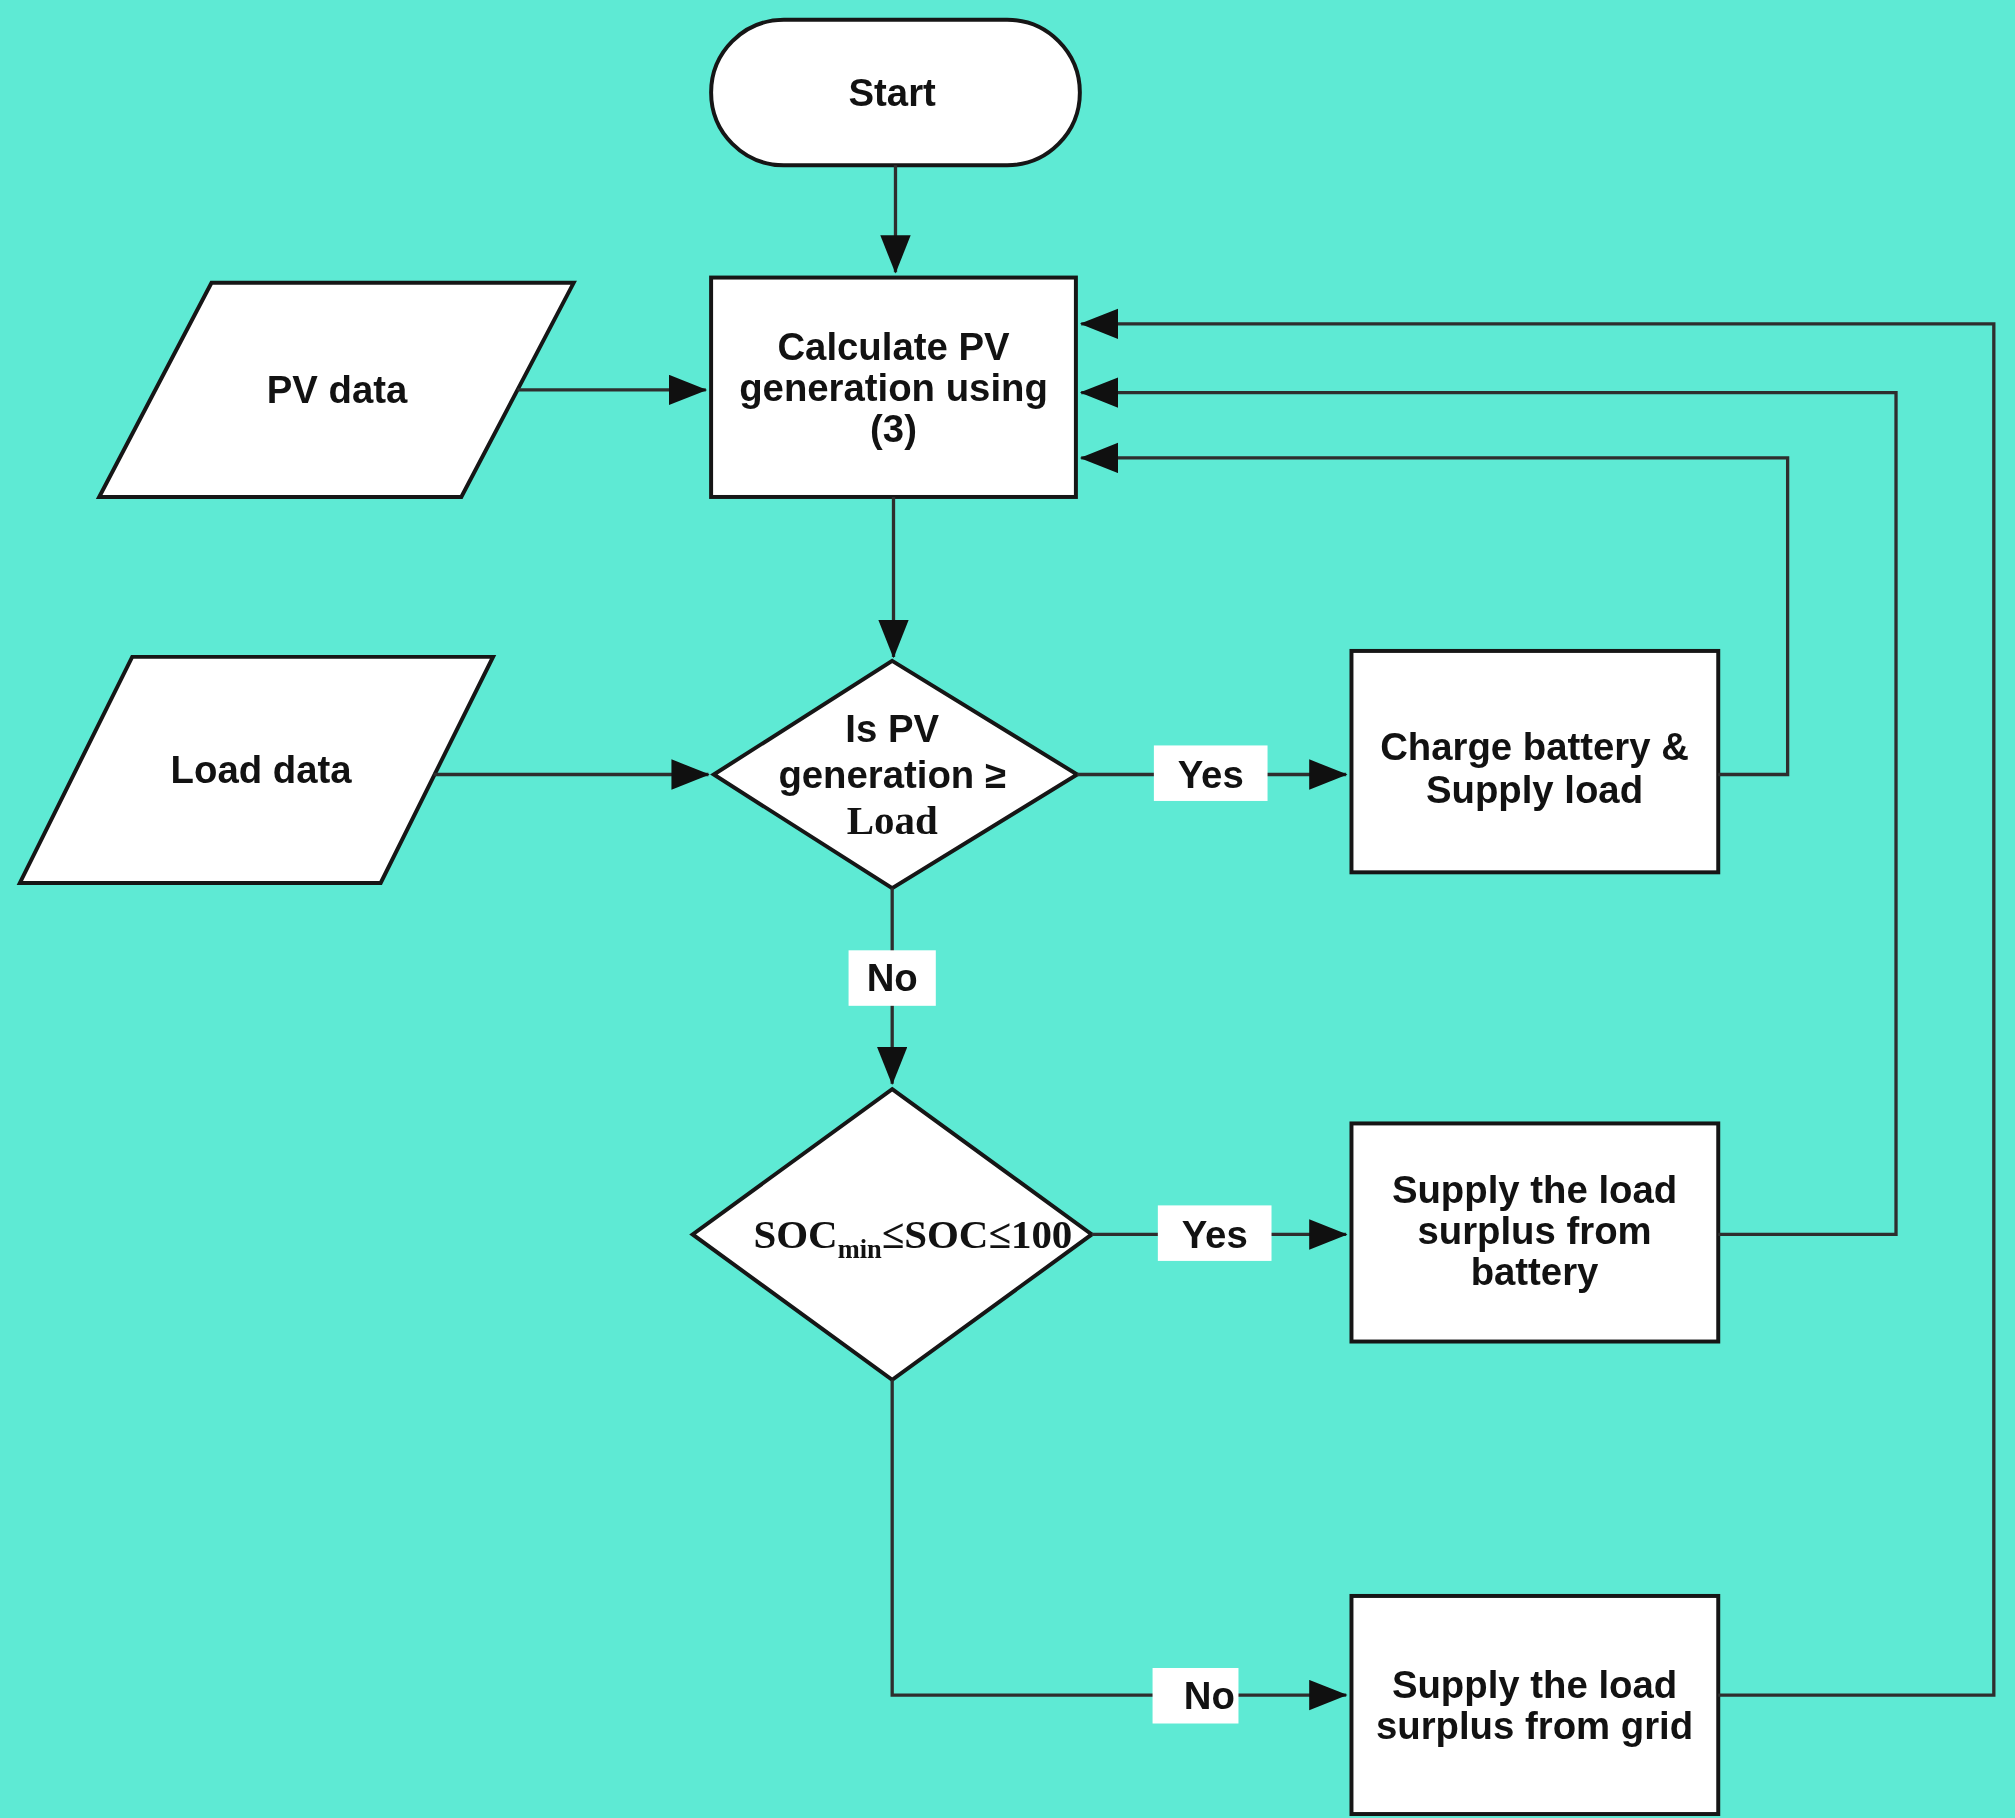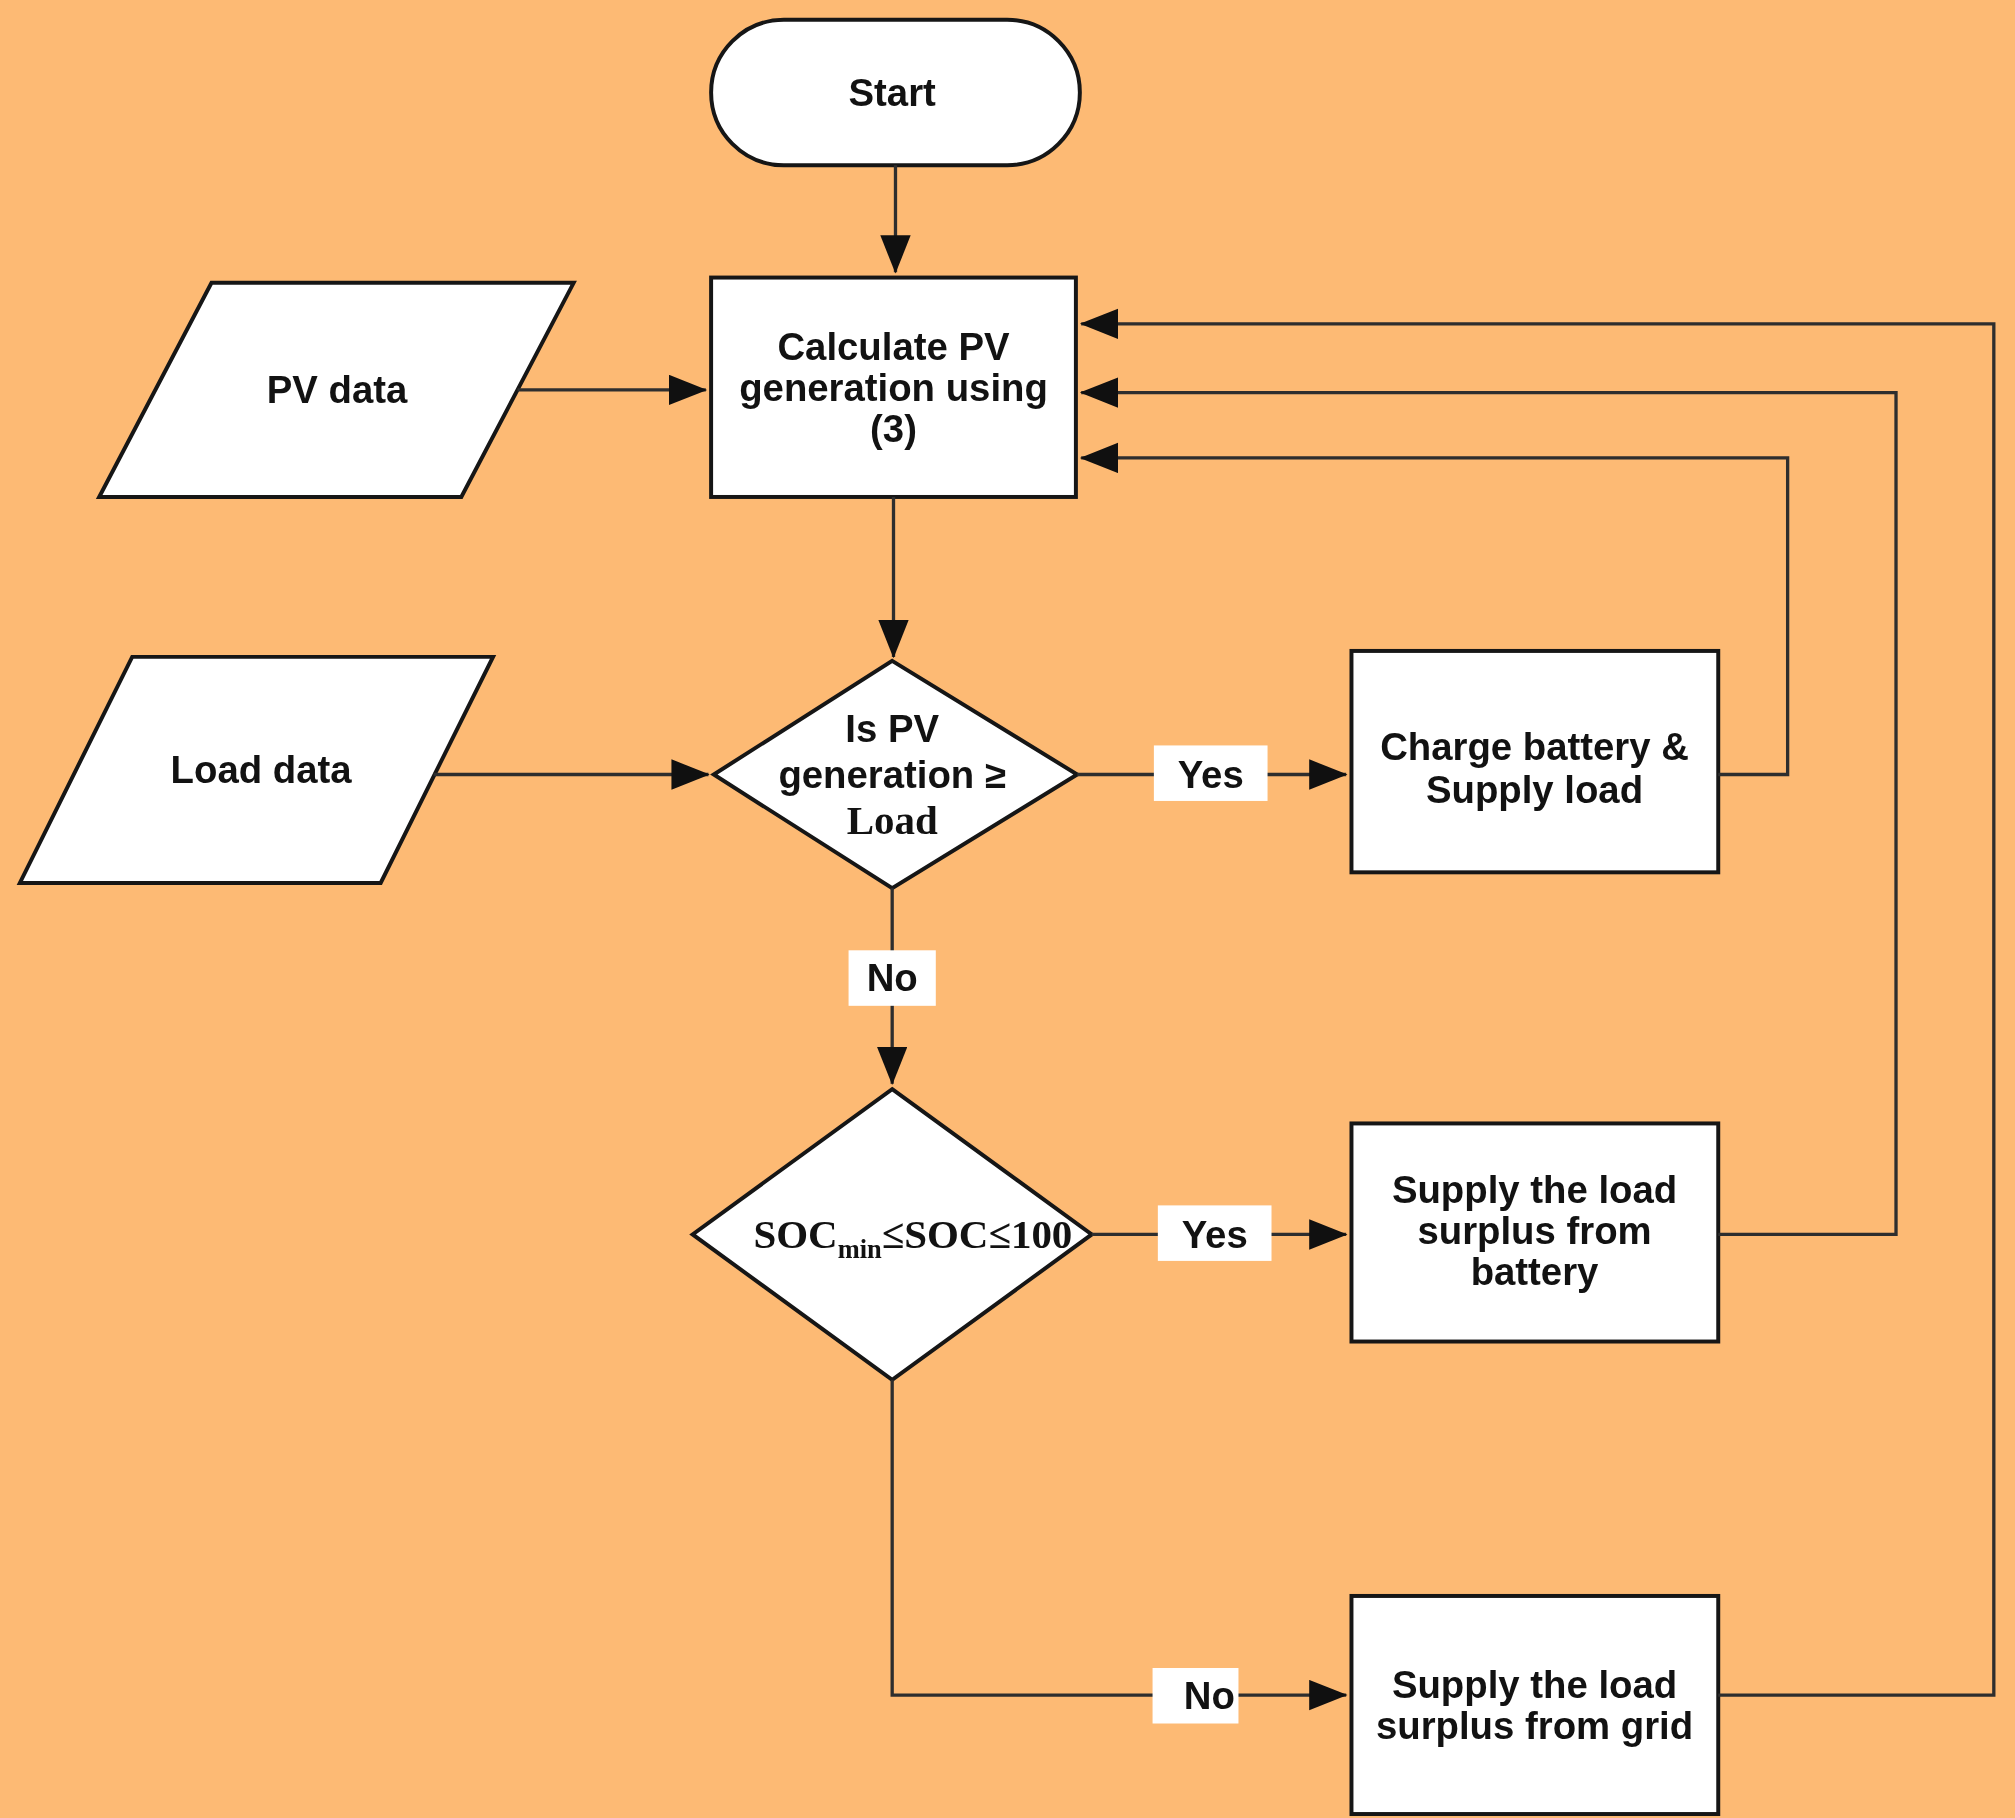--- a/index.html
+++ b/index.html
@@ -10,7 +10,7 @@
   .canvas-wrap {
     width: 2015px;
     height: 1818px;
-    background: #fdba74;
+    background: #5eead4;
     position: relative;
   }
   svg { display: block; }

